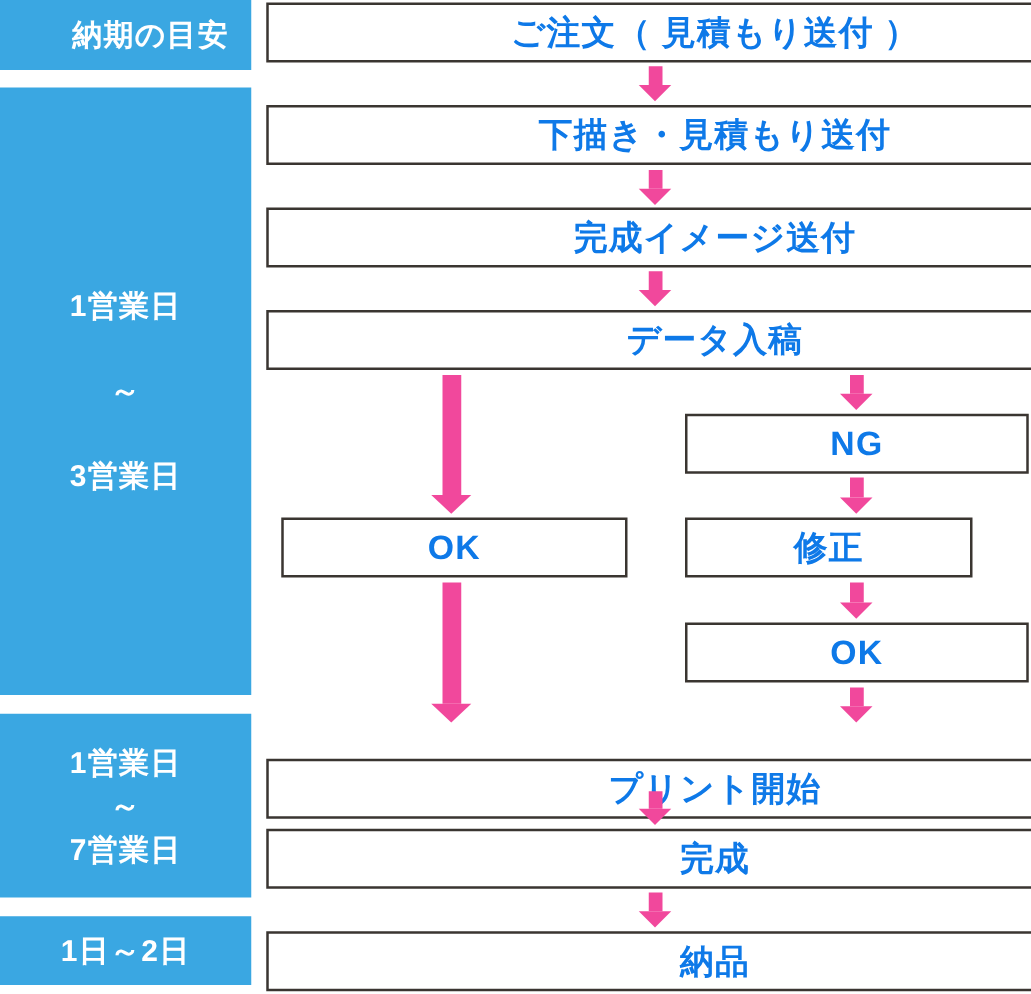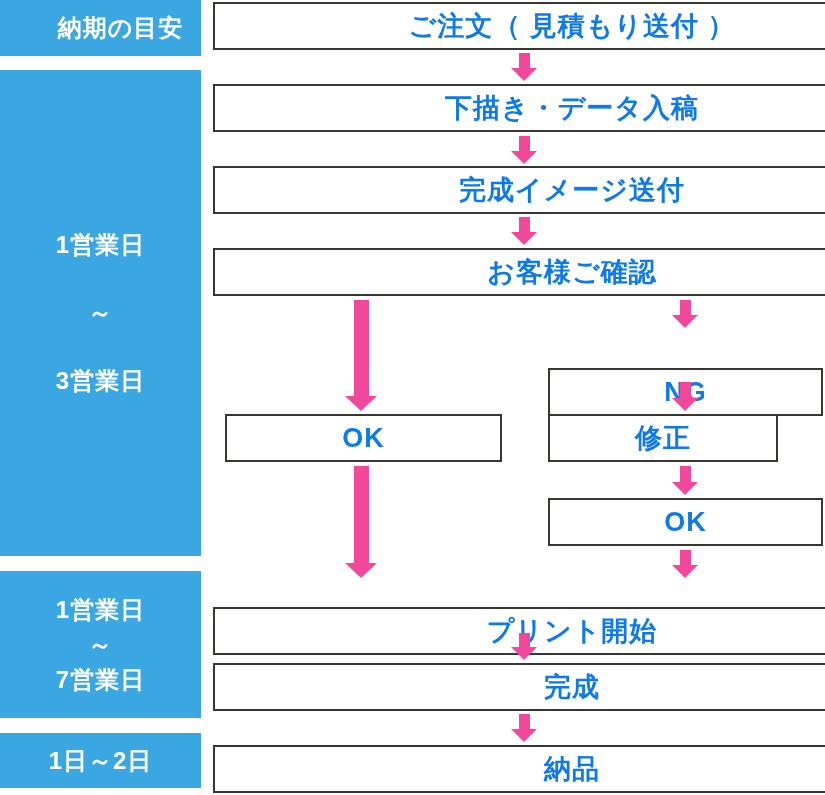--- a/index.html
+++ b/index.html
@@ -137,7 +137,7 @@
   </div>
 
   <div class="box bx-draft">
-    <span>下描き・データ入稿</span>
+    <span>下描き・見積もり送付</span>
   </div>
 
   <div class="box bx-image">

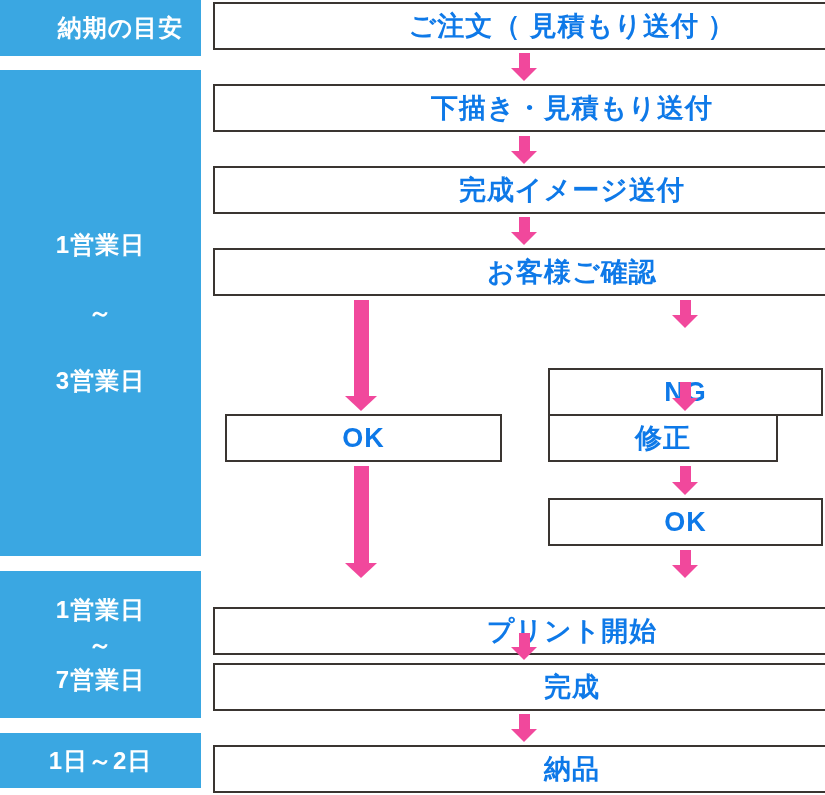--- a/index.html
+++ b/index.html
@@ -145,7 +145,7 @@
   </div>
 
   <div class="box bx-confirm">
-    <span>お客様ご確認</span>
+    <span>データ入稿</span>
   </div>
 
   <div class="box bx-ok-left">

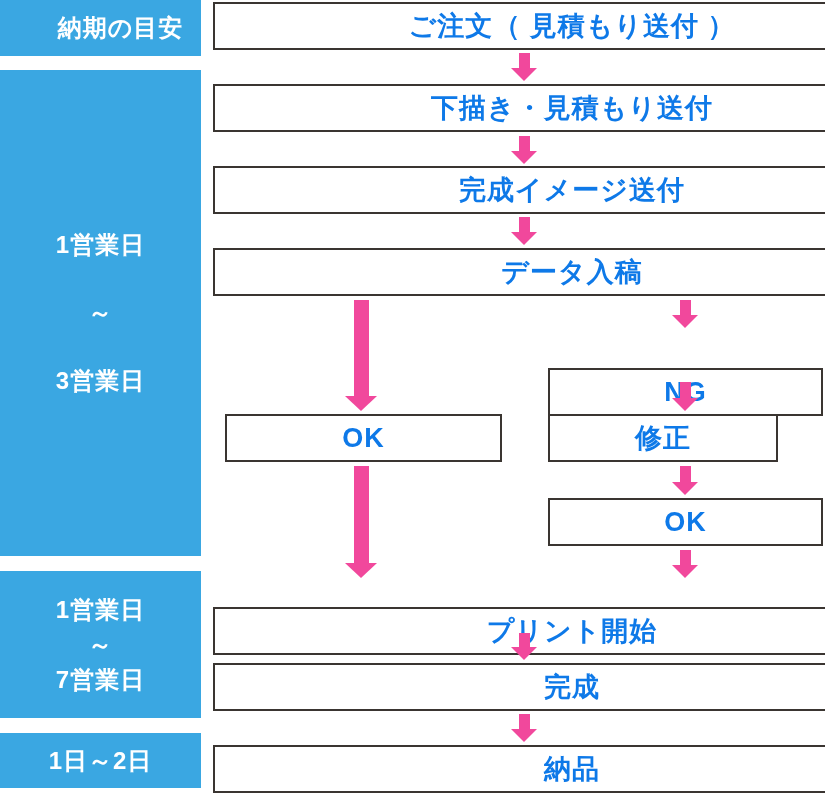--- a/index.html
+++ b/index.html
@@ -62,7 +62,7 @@
   .bx-image{top:166px;}
   .bx-confirm{top:248px;}
   .bx-ok-left{top:414px;left:225px;width:277px;}
-  .bx-ng{top:331px;left:548px;width:275px;margin-top:37px;}
+  .bx-ng{top:331px;left:548px;width:275px;}
   .bx-revision{top:414px;left:548px;width:230px;}
   .bx-ok-right{top:498px;left:548px;width:275px;}
   .bx-print{top:581px;margin-top:26px;}

